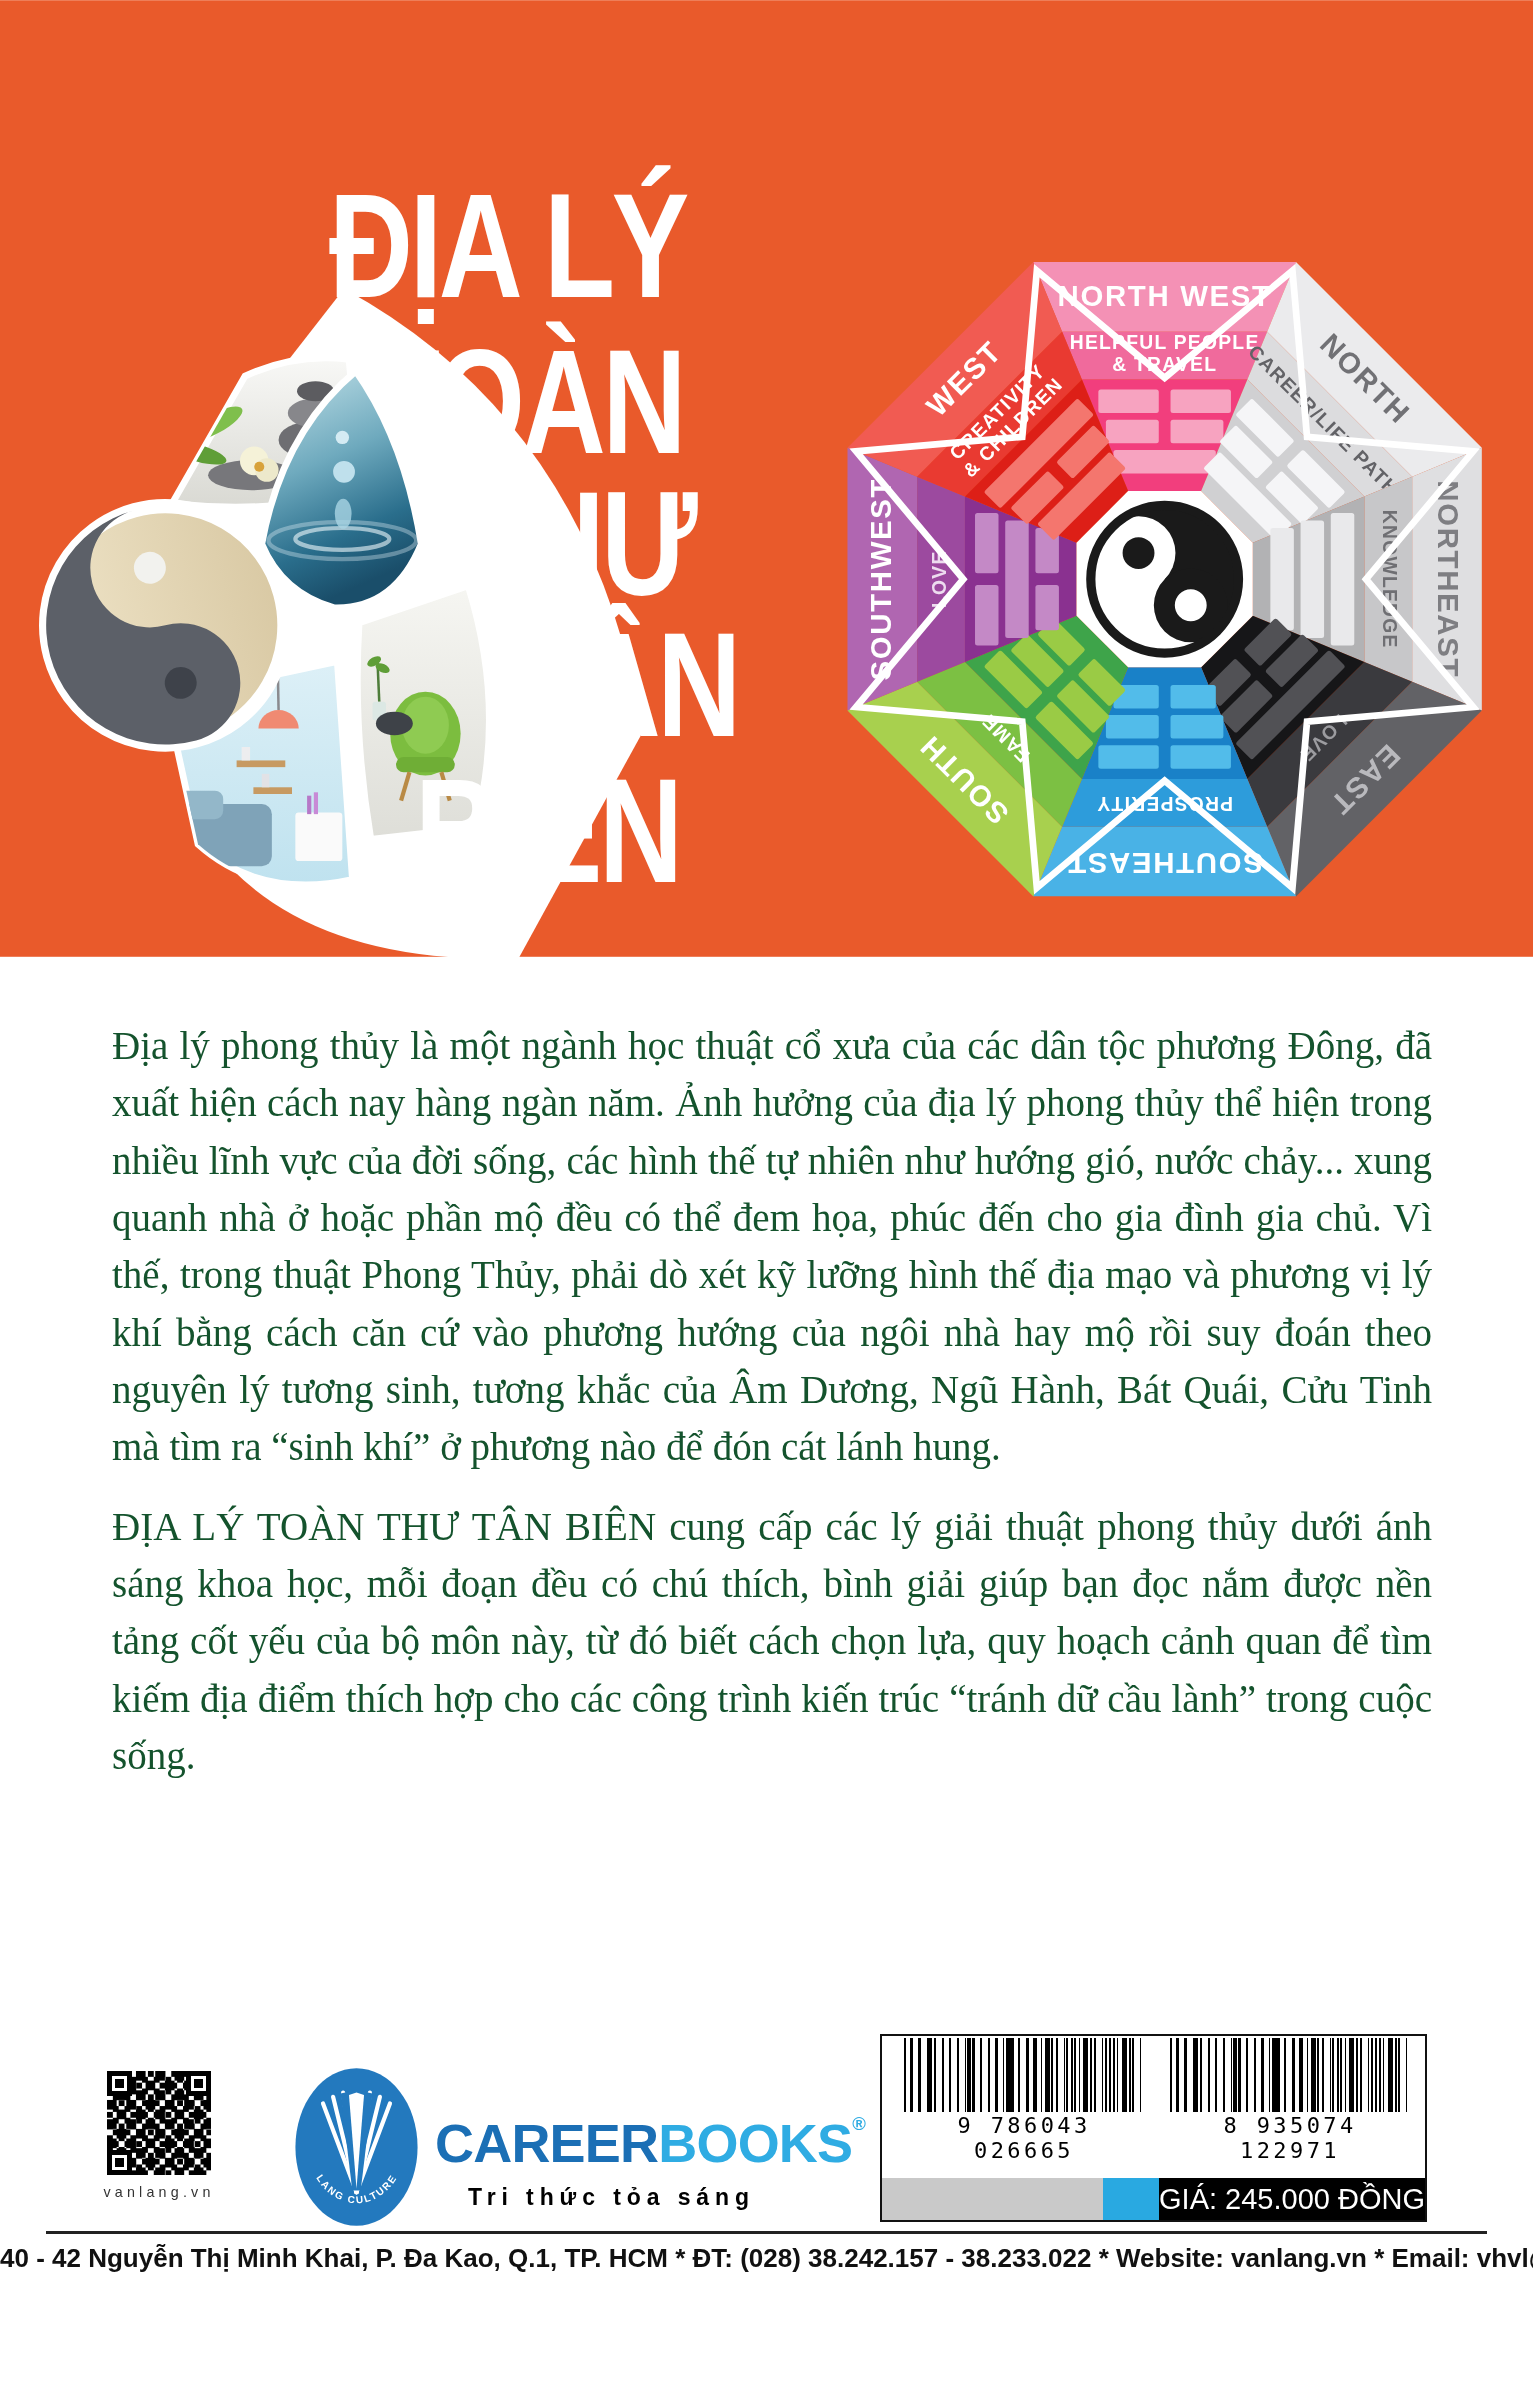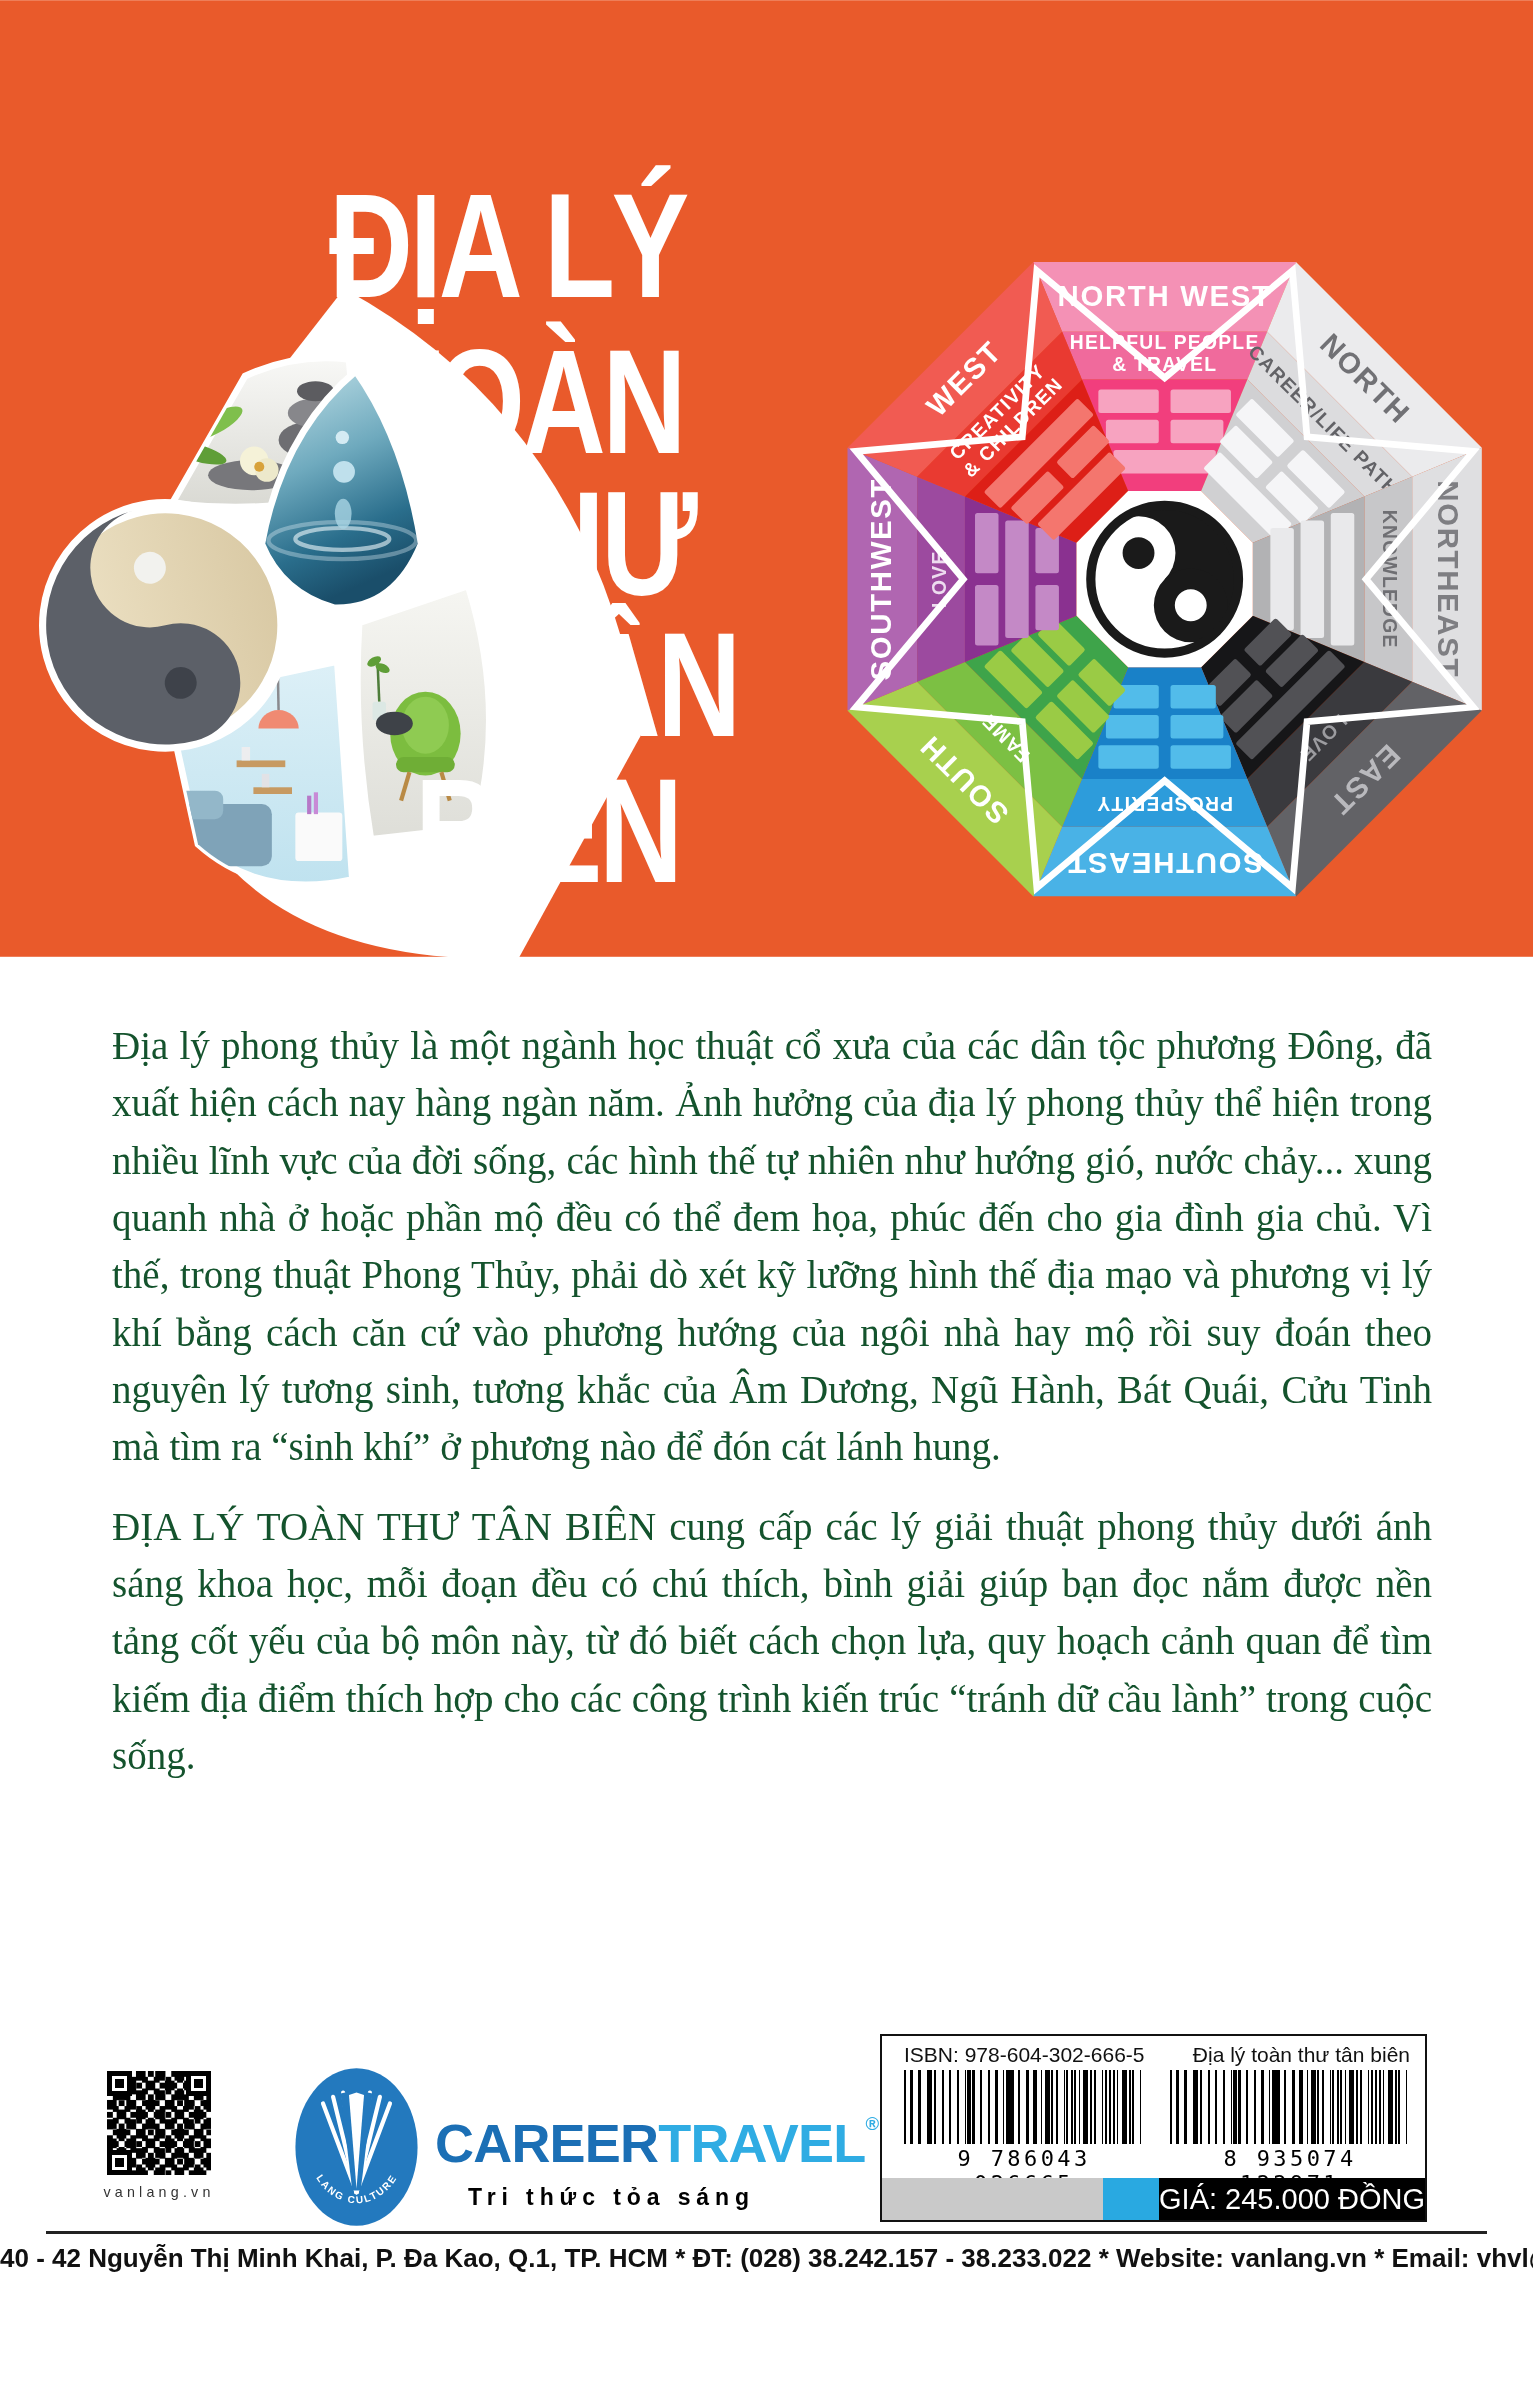--- a/index.html
+++ b/index.html
@@ -384,10 +384,6 @@
 <div class="tagline">Tri thức tỏa sáng</div>
 
 <div class="panel">
-  <div class="labels">
-    <div>ISBN: 978-604-302-666-5</div>
-    <div>Địa lý toàn thư tân biên</div>
-  </div>
   <div class="codes">
     <div class="code">
       <div class="bars"></div>

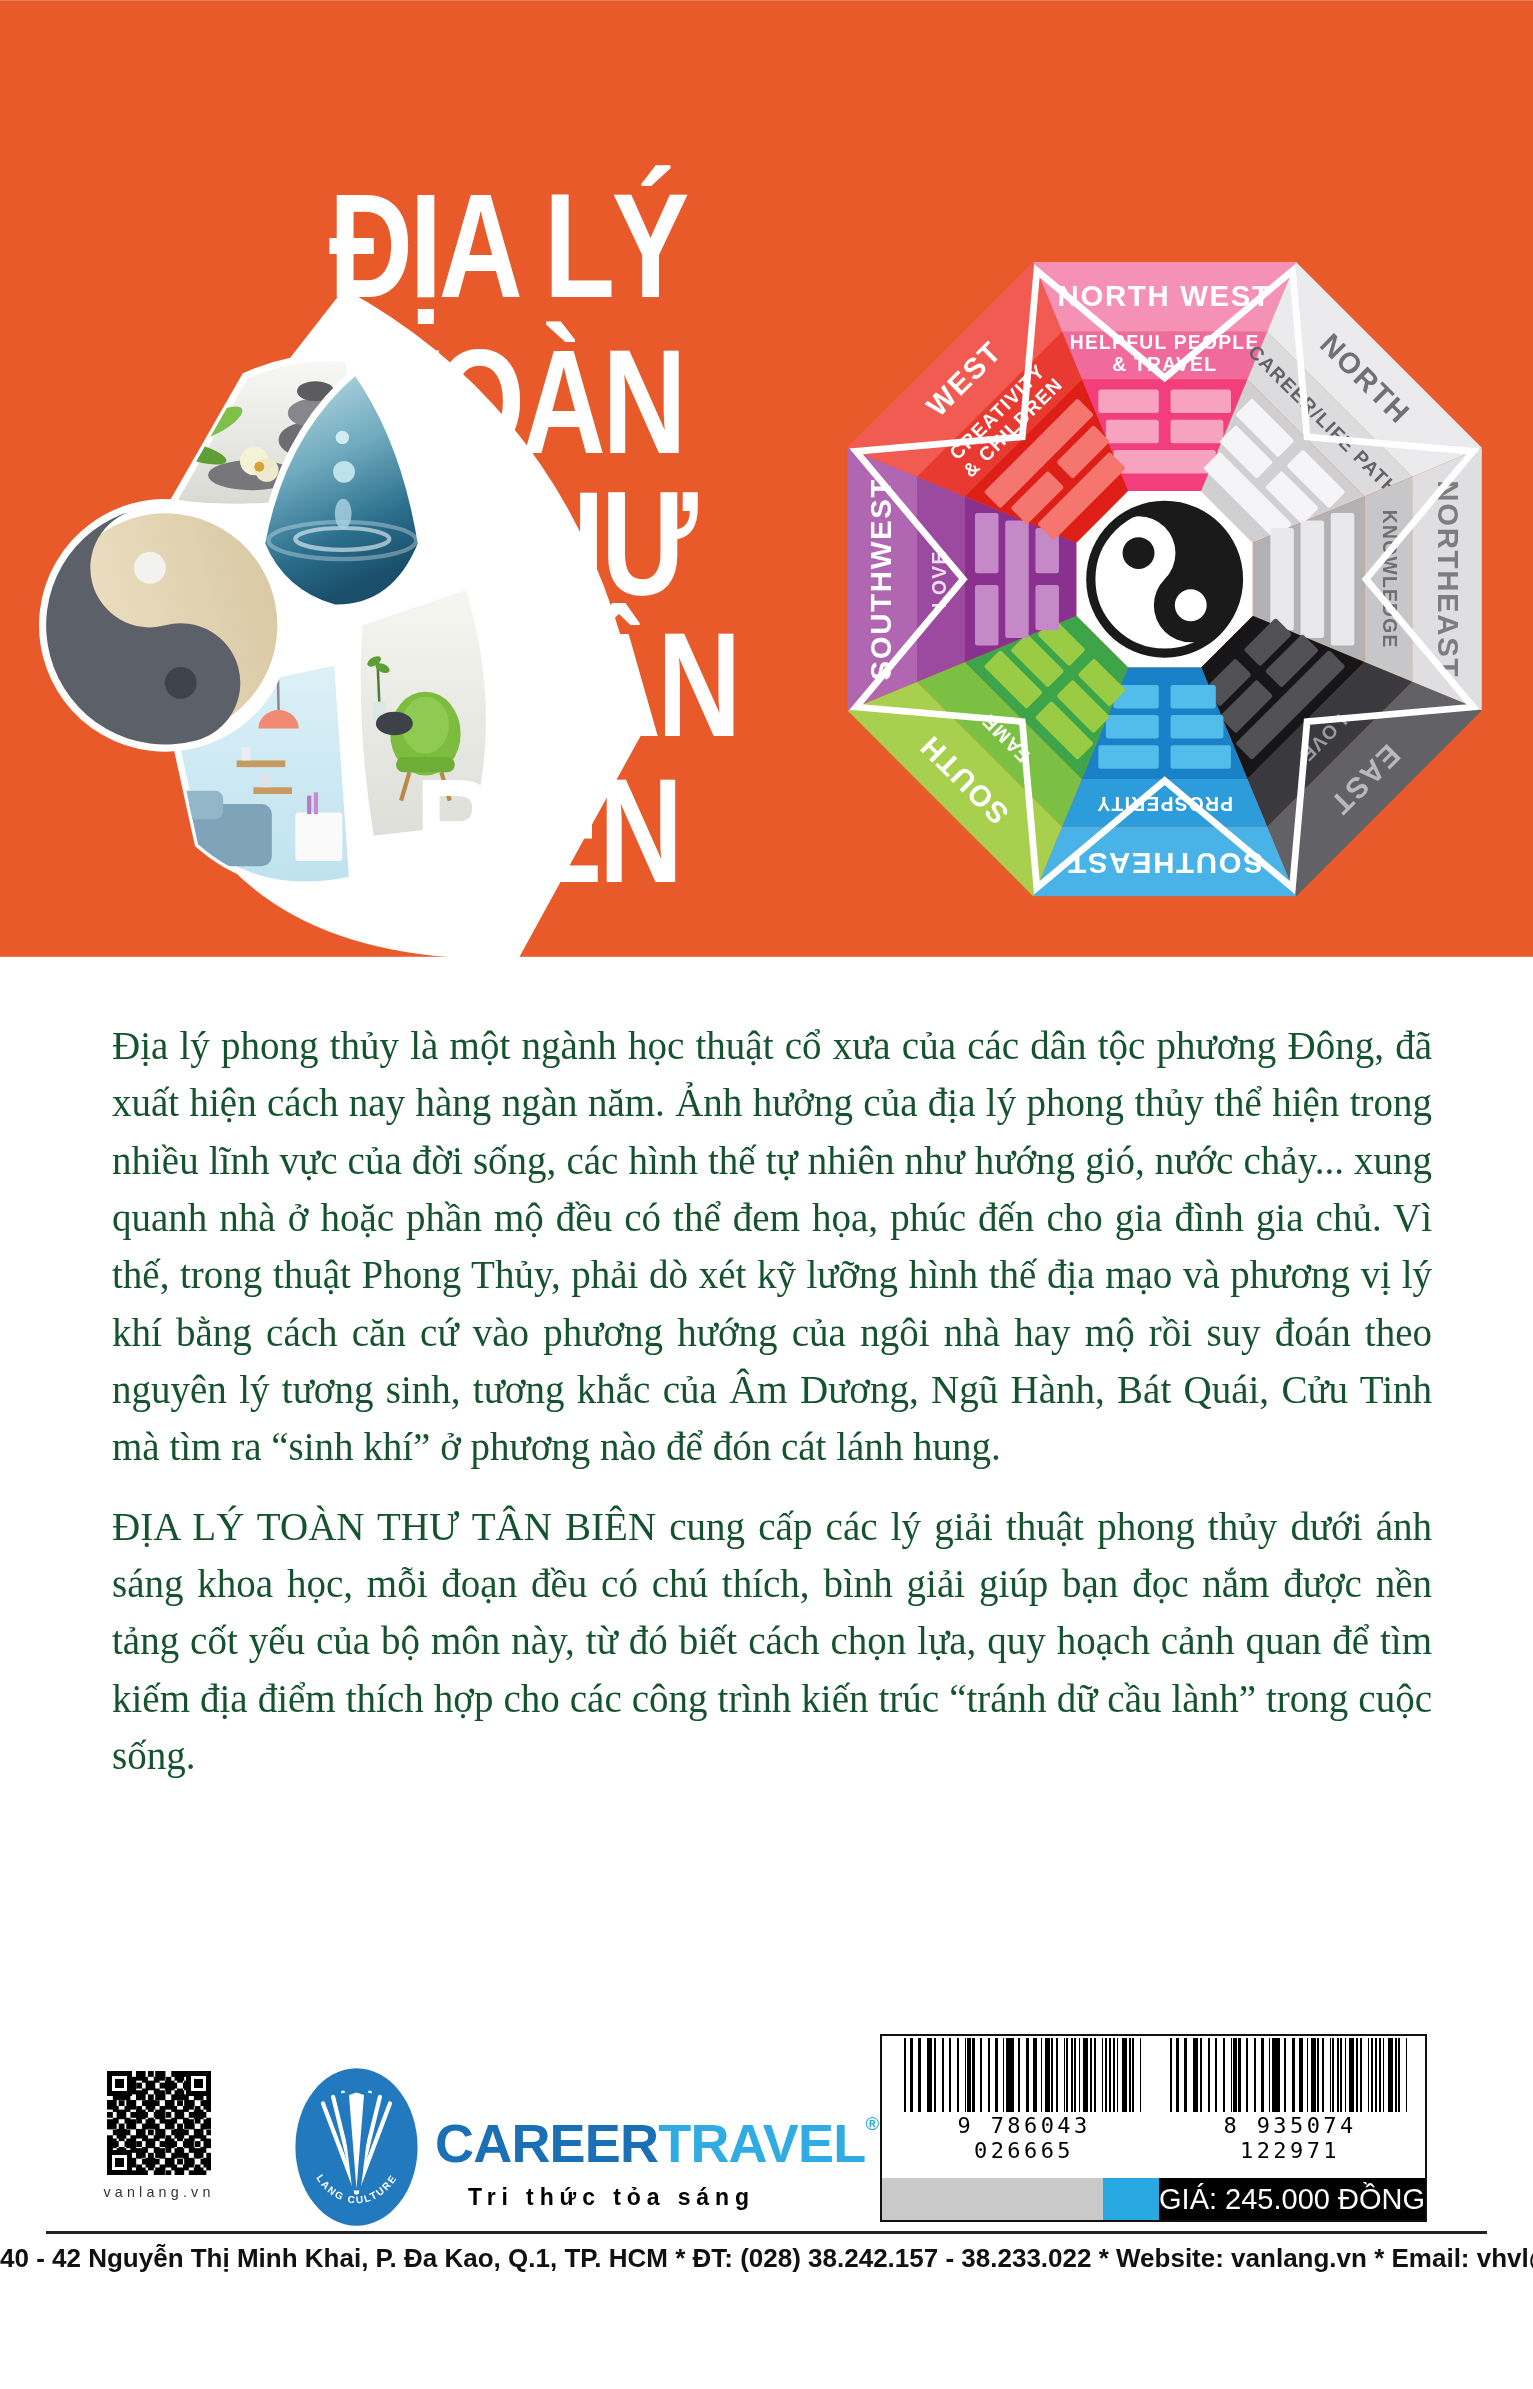--- a/index.html
+++ b/index.html
@@ -380,7 +380,7 @@
   </text>
 </svg>
 
-<div class="wordmark"><span class="wm-a">CAREER</span><span class="wm-b">TRAVEL</span><span class="wm-r">®</span></div>
+<div class="wordmark"><span class="wm-a">CAREER</span><span class="wm-b">BOOKS</span><span class="wm-r">®</span></div>
 <div class="tagline">Tri thức tỏa sáng</div>
 
 <div class="panel">

